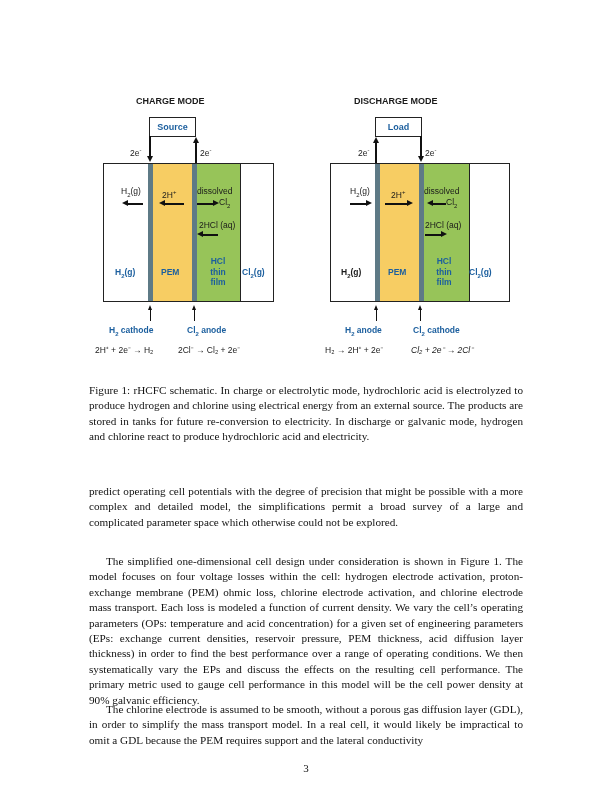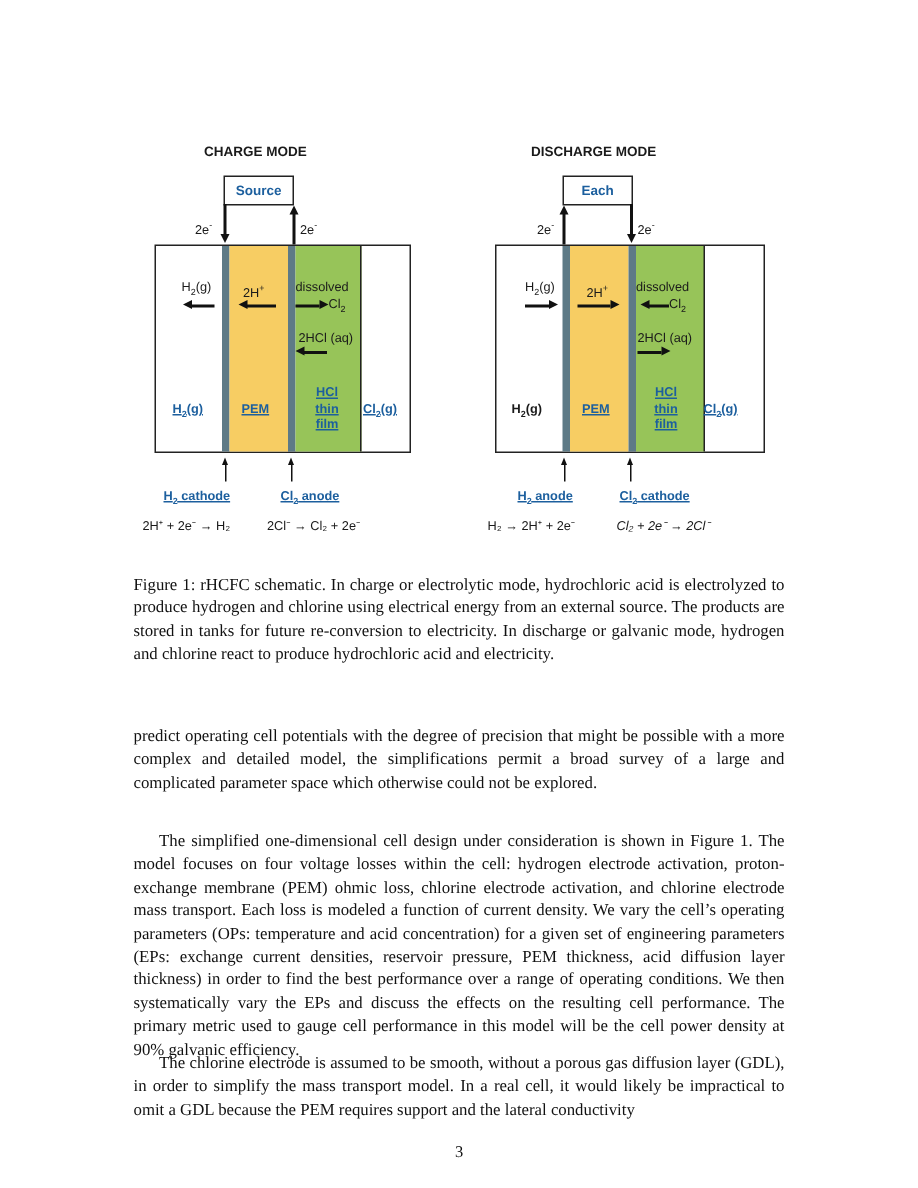--- a/index.html
+++ b/index.html
@@ -97,7 +97,7 @@
     <div class="mode-title" style="left:354px; top:96px;">DISCHARGE MODE</div>
 
     <div class="extbox" style="left:375px; top:117px; width:47px; height:20px; line-height:19px;">
-      <span>Each</span>
+      <span>Load</span>
     </div>
 
     <div class="vline" style="left:375px; top:142px; height:22px;"></div>

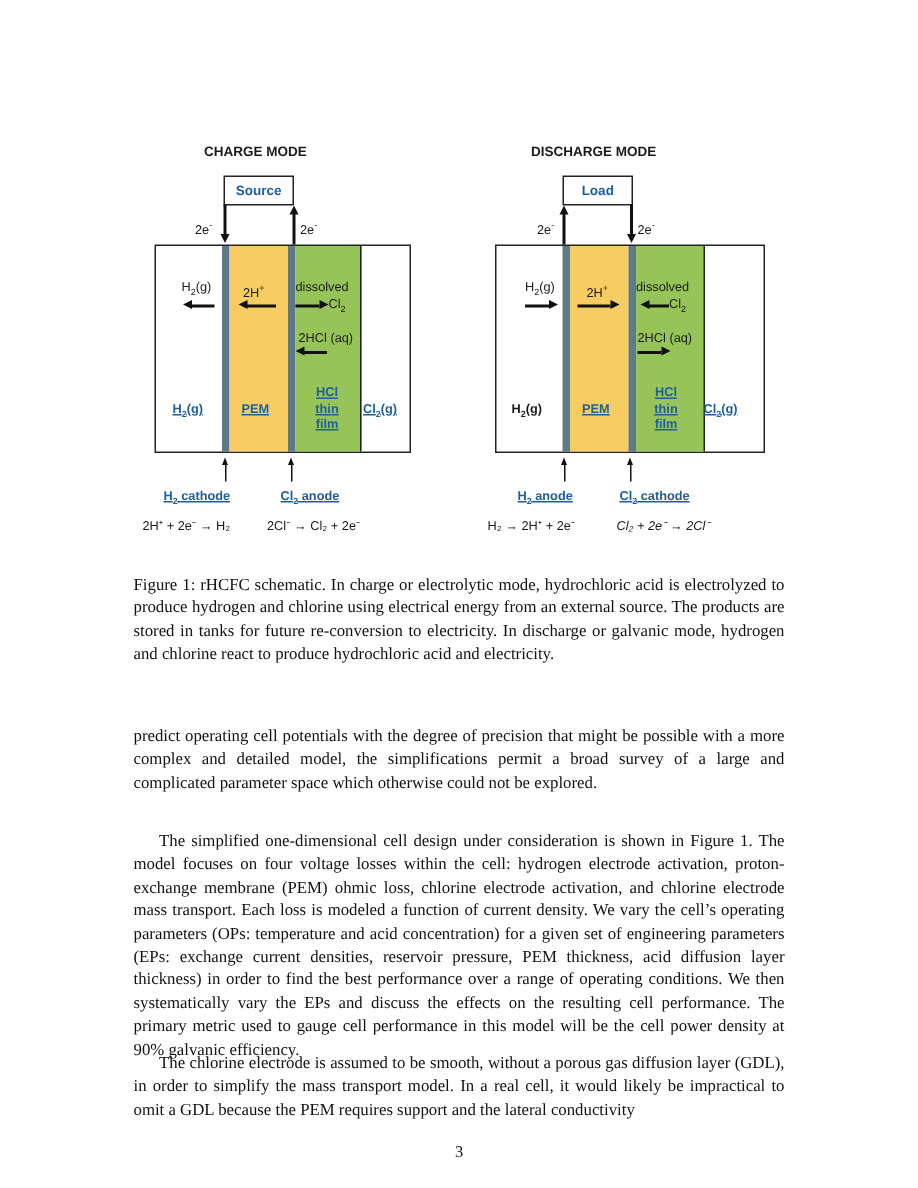--- a/index.html
+++ b/index.html
@@ -13,7 +13,7 @@
   .film { background: #97c459; }
   .extbox { position: absolute; border: 1px solid #222; background: #fff; box-sizing: border-box; font-family: "Liberation Sans", sans-serif; font-weight: bold; font-size: 9px; color: #1c5f9e; text-align: center; }
   .lbl { position: absolute; font-family: "Liberation Sans", sans-serif; font-size: 8.5px; color: #1a1a1a; white-space: nowrap; }
-  .blue { color: #1c5f9e; font-weight: bold; text-decoration: underline; }
+  .blue { color: #1c5f9e; font-weight: bold; }
   .center { text-align: center; }
   .vline { position: absolute; width: 1.5px; background: #111; }
   .hline { position: absolute; height: 1.5px; background: #111; }

